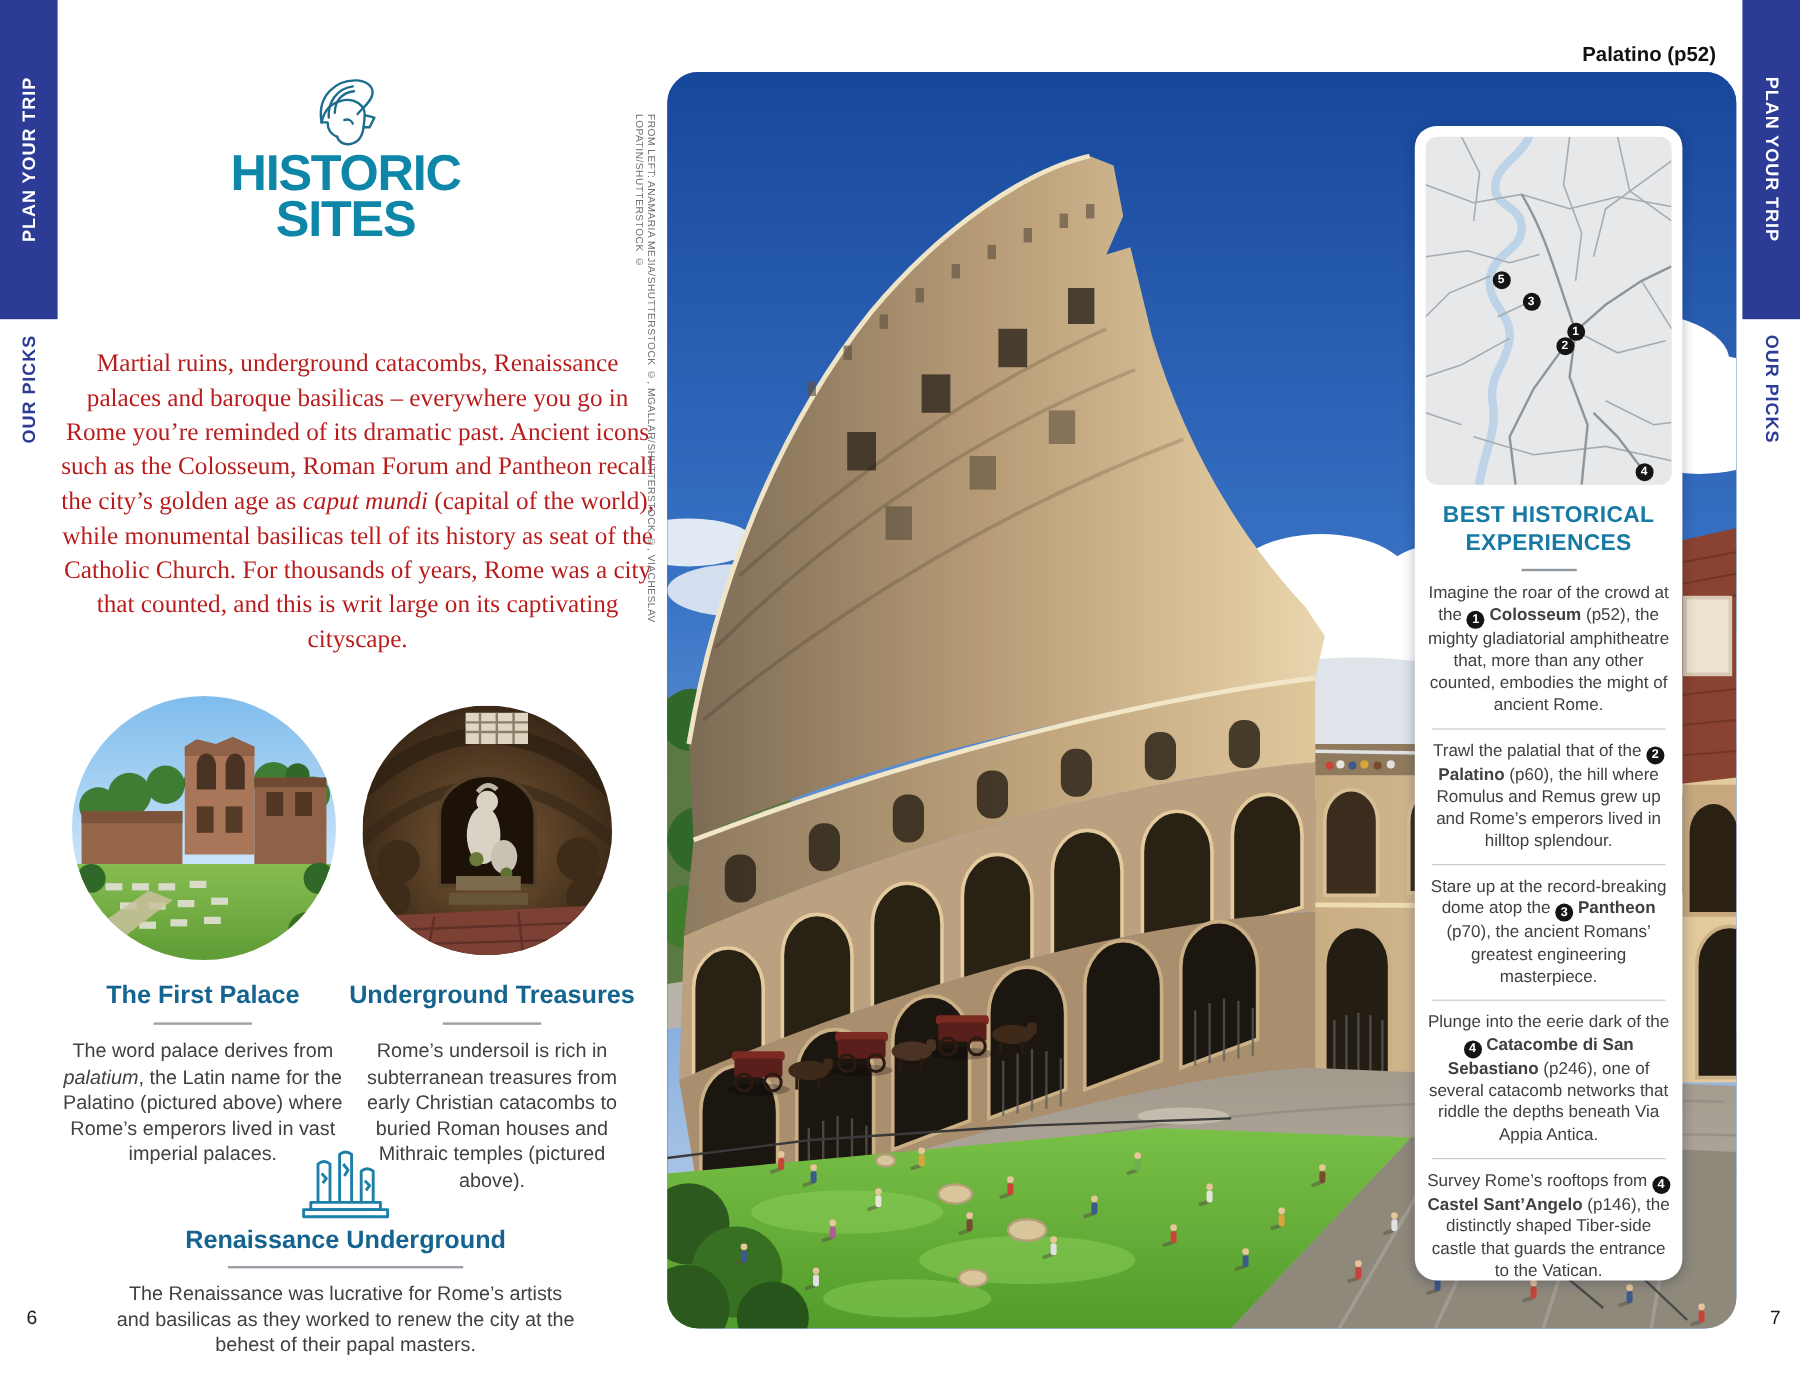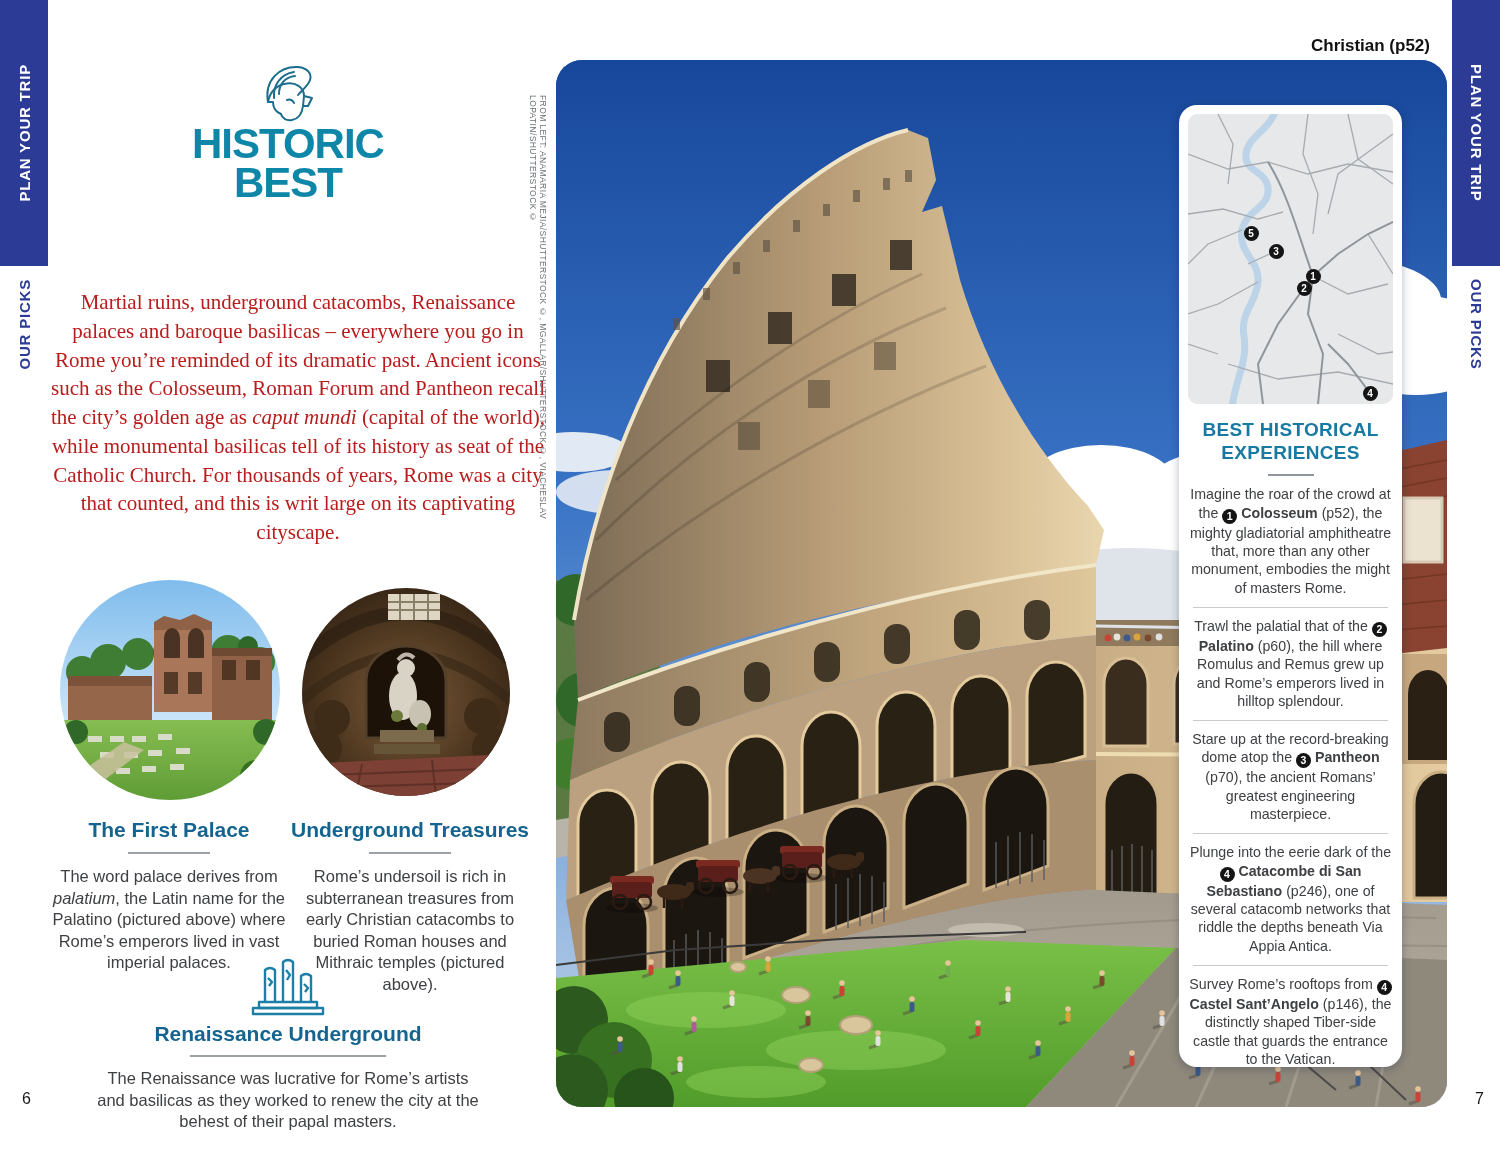--- a/index.html
+++ b/index.html
@@ -75,7 +75,7 @@
     <span class="vtext down">OUR PICKS</span>
   </div>
 
-  <div class="runhead">Christian (p52)</div>
+  <div class="runhead">Palatino (p52)</div>
 
   <svg class="helmet" width="68" height="62" viewBox="0 0 68 62">
     <g fill="none" stroke="#1d6e8e" stroke-width="2" stroke-linecap="round" stroke-linejoin="round">

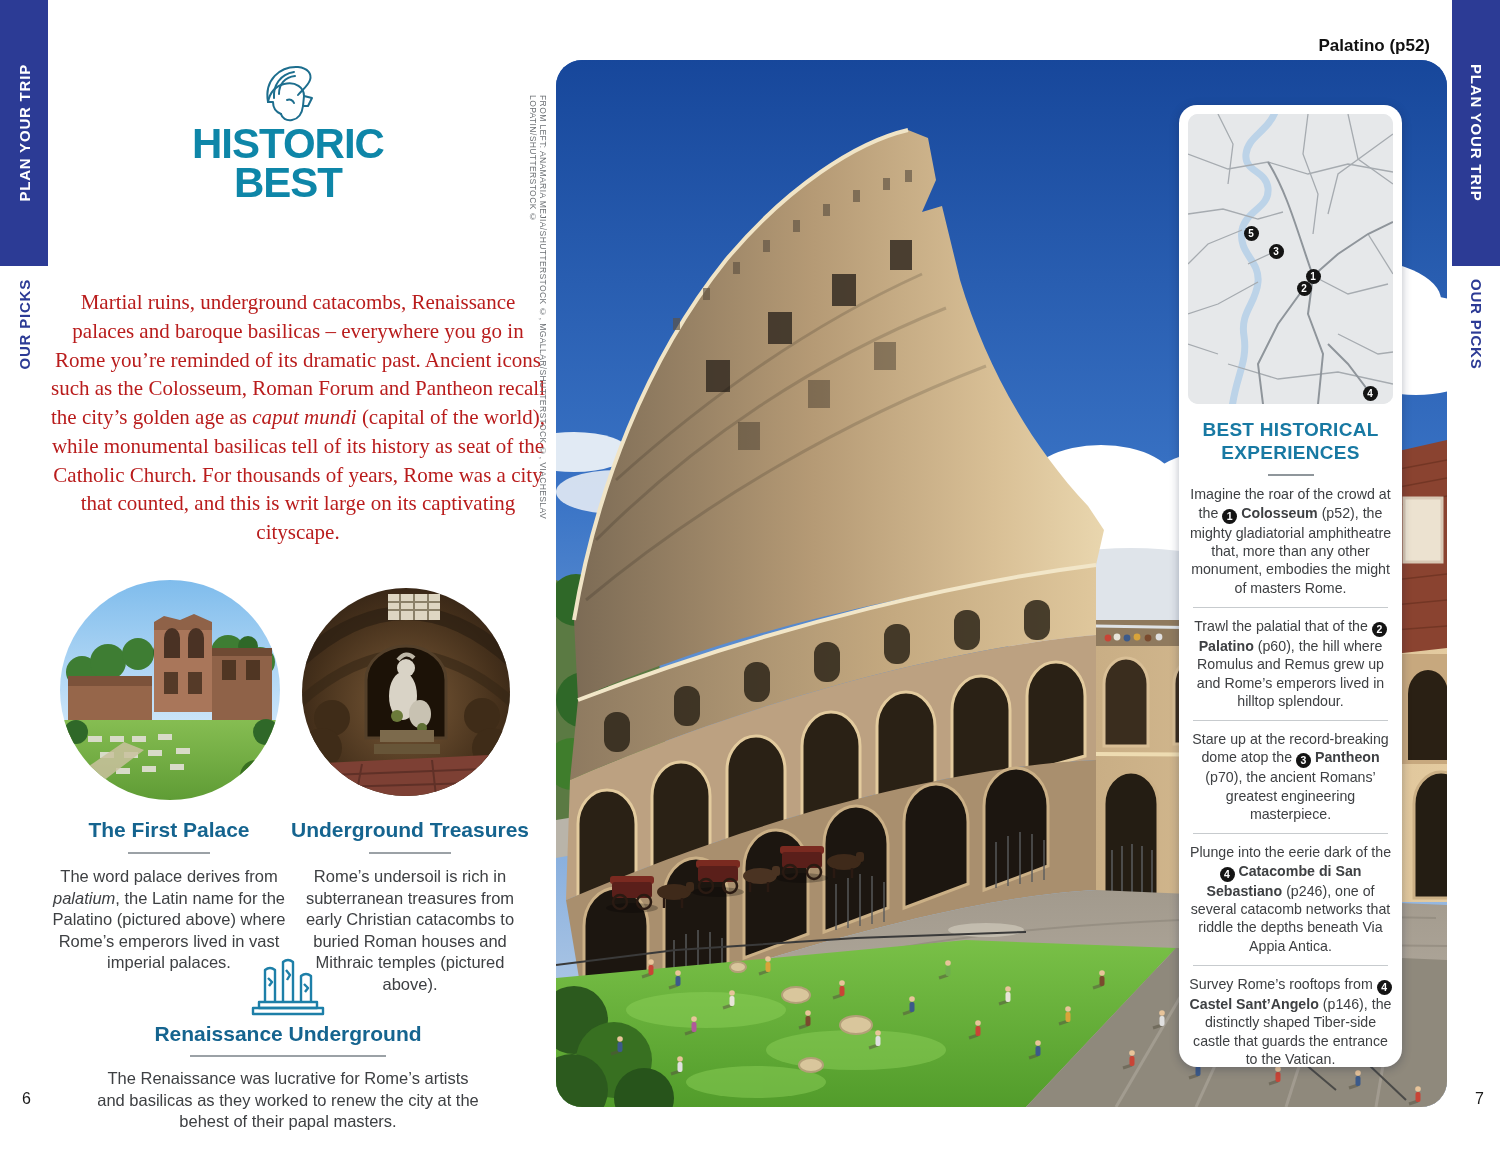--- a/index.html
+++ b/index.html
@@ -91,7 +91,7 @@
 
   <h1 class="title">
     <span>HISTORIC</span><br>
-    <span>BEST</span>
+    <span>SITES</span>
   </h1>
 
   <p class="intro"><span>Martial ruins, underground catacombs, Renaissance palaces and baroque basilicas – everywhere you go in Rome you’re reminded of its dramatic past. Ancient icons such as the Colosseum, Roman Forum and Pantheon recall the city’s golden age as </span><span class="i">caput mundi</span><span> (capital of the world), while monumental basilicas tell of its history as seat of the Catholic Church. For thousands of years, Rome was a city that counted, and this is writ large on its captivating cityscape.</span></p>

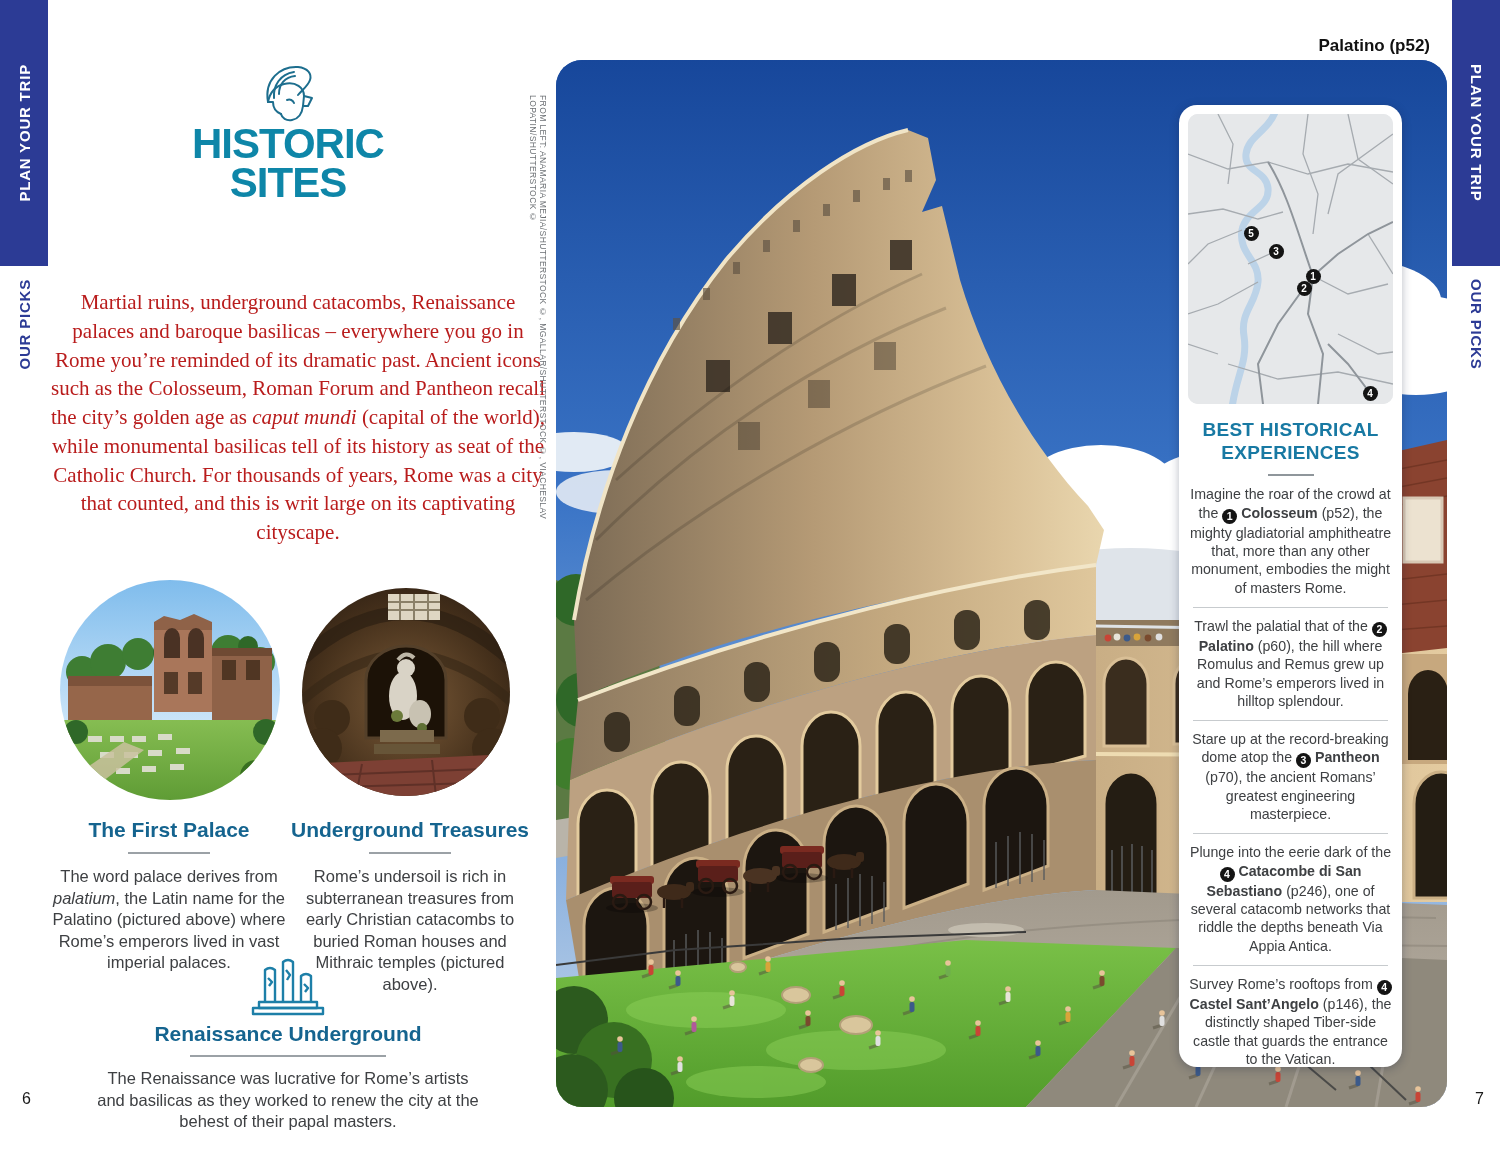--- a/index.html
+++ b/index.html
@@ -641,7 +641,7 @@
     <h2>BEST HISTORICAL EXPERIENCES</h2>
     <div class="hr card-hr"></div>
     <div id="exp-list">
-        <div class="exp-item"><span>Imagine the roar of the crowd at the </span><span class="bnum">1</span><span class="b"> Colosseum</span><span> (p52), the mighty gladiatorial amphitheatre that, more than any other monument, embodies the might of masters Rome.</span></div>
+        <div class="exp-item"><span>Imagine the roar of the crowd at the </span><span class="bnum">1</span><span class="b"> Colosseum</span><span> (p52), the mighty gladiatorial amphitheatre that, more than any other counted, embodies the might of ancient Rome.</span></div>
         <div class="exp-sep"></div>
         <div class="exp-item"><span>Trawl the palatial that of the </span><span class="bnum">2</span><span class="b"> Palatino</span><span> (p60), the hill where Romulus and Remus grew up and Rome’s emperors lived in hilltop splendour.</span></div>
         <div class="exp-sep"></div>

